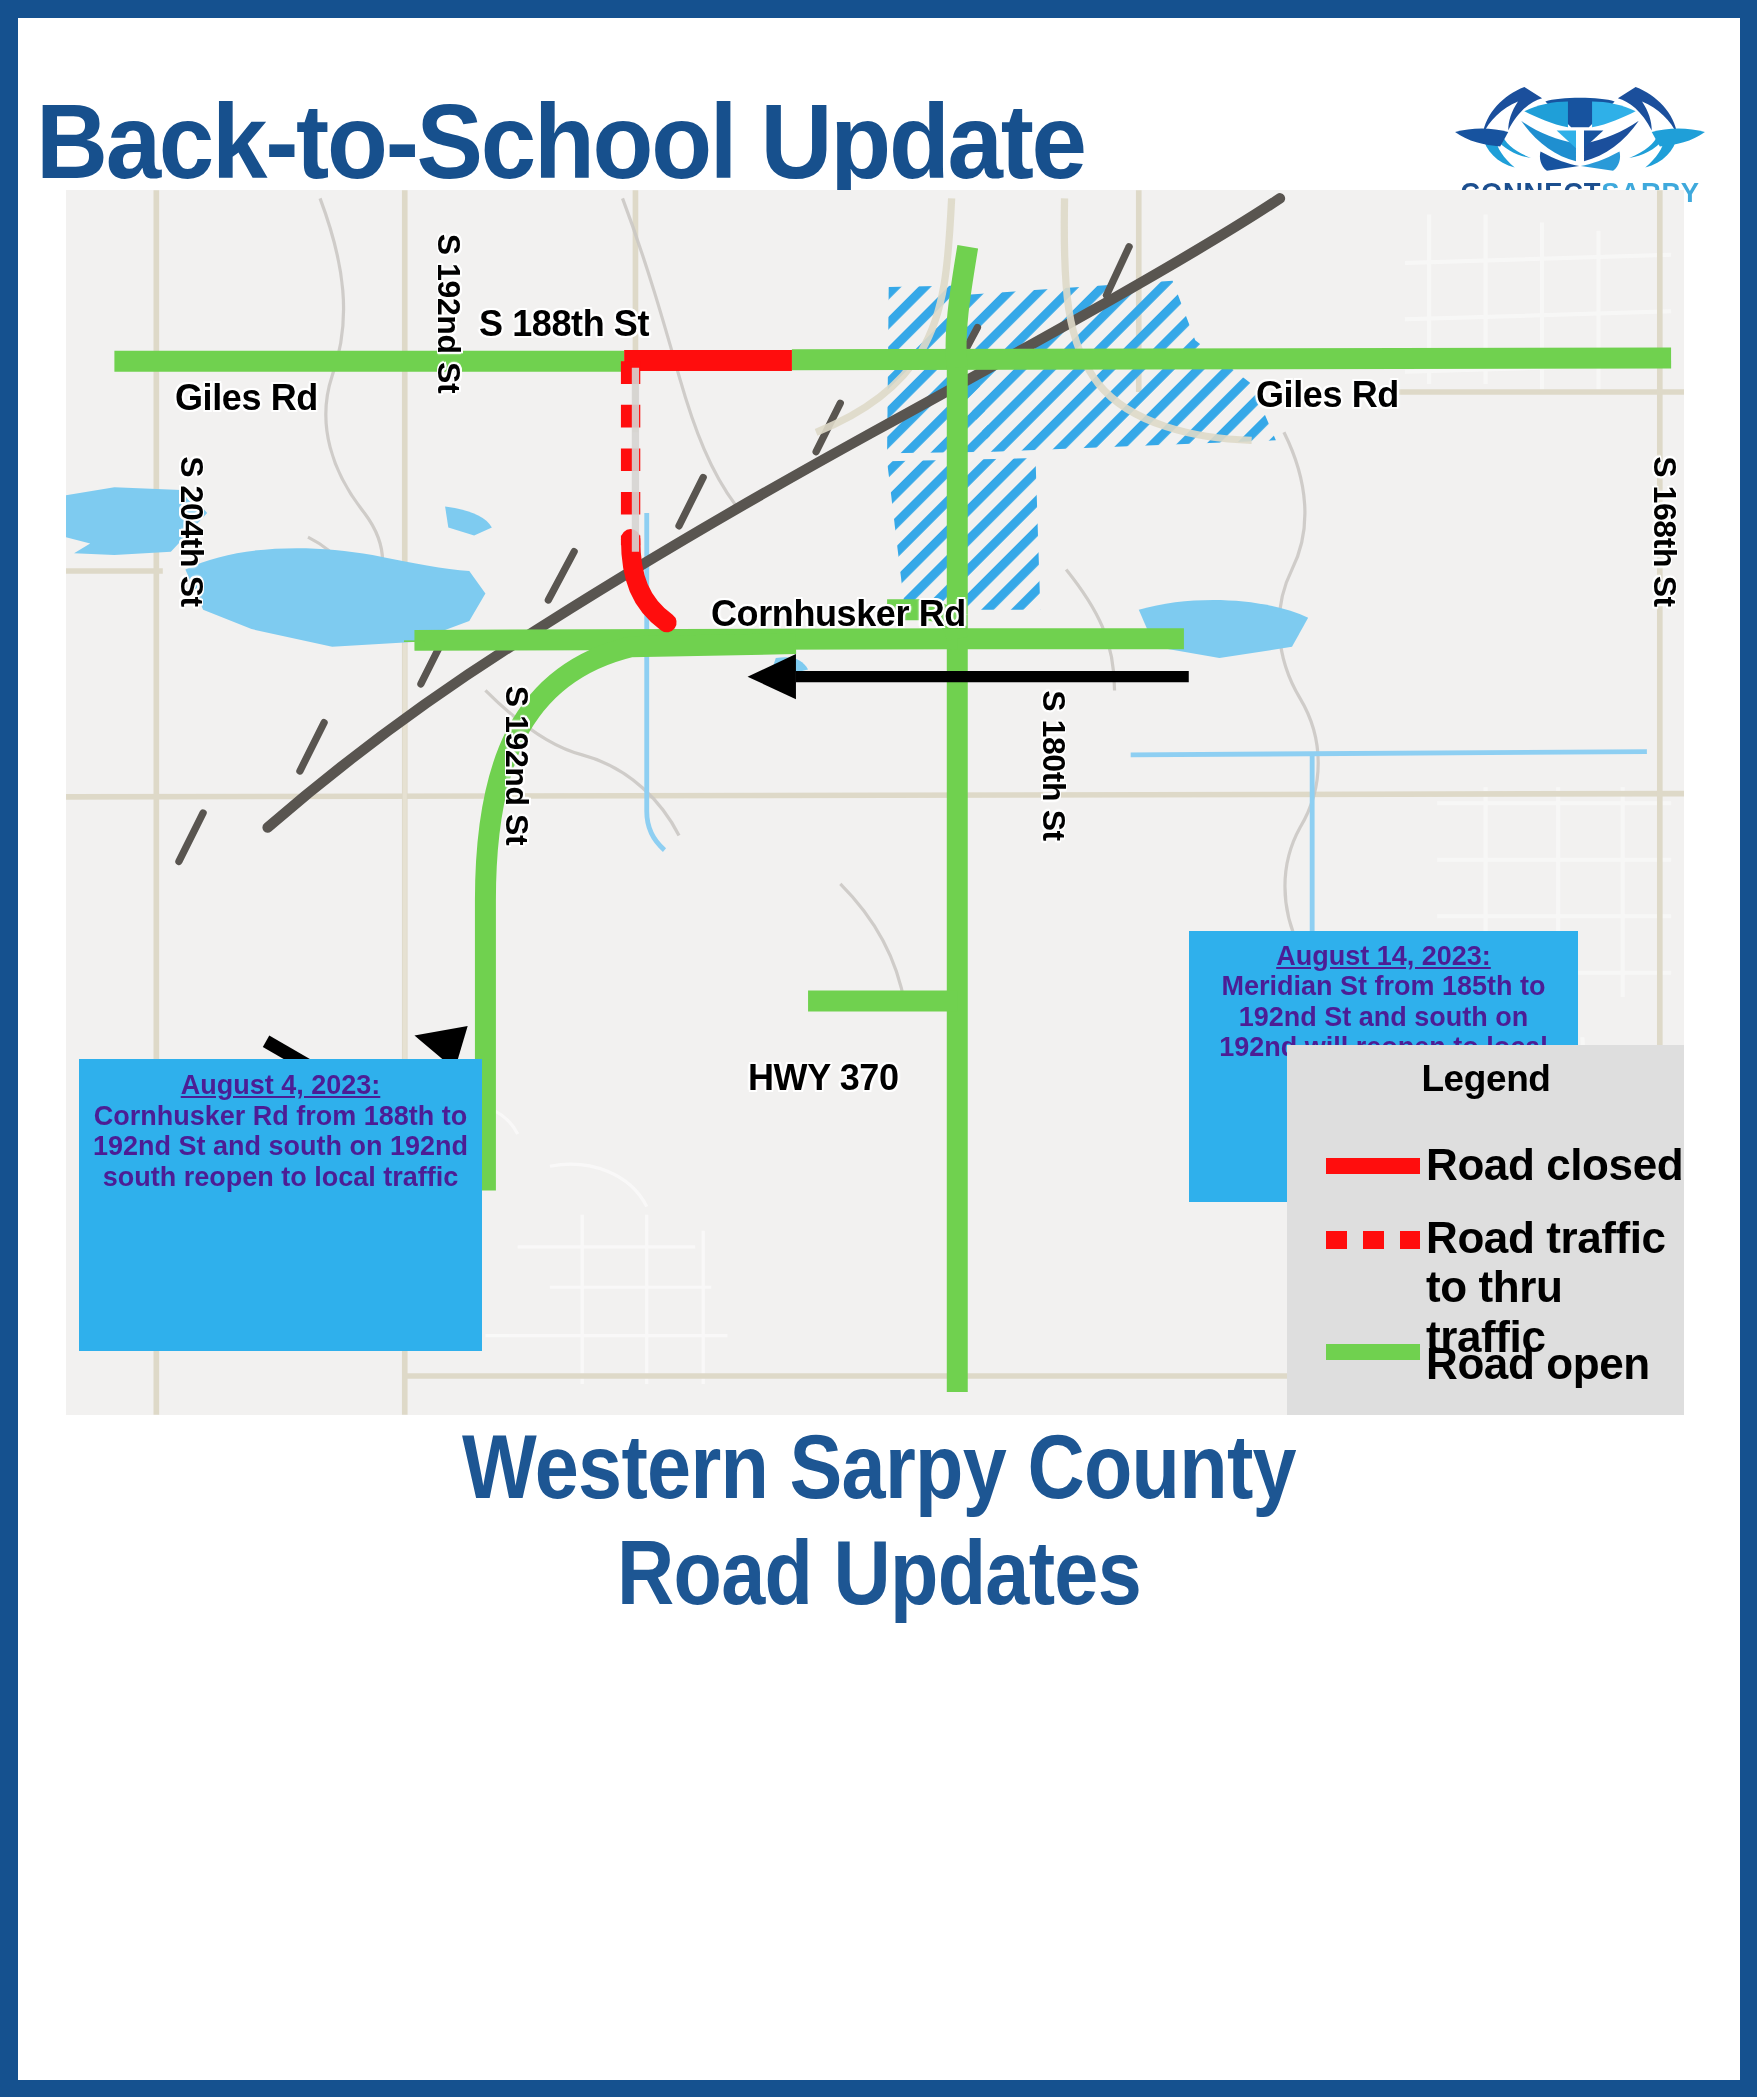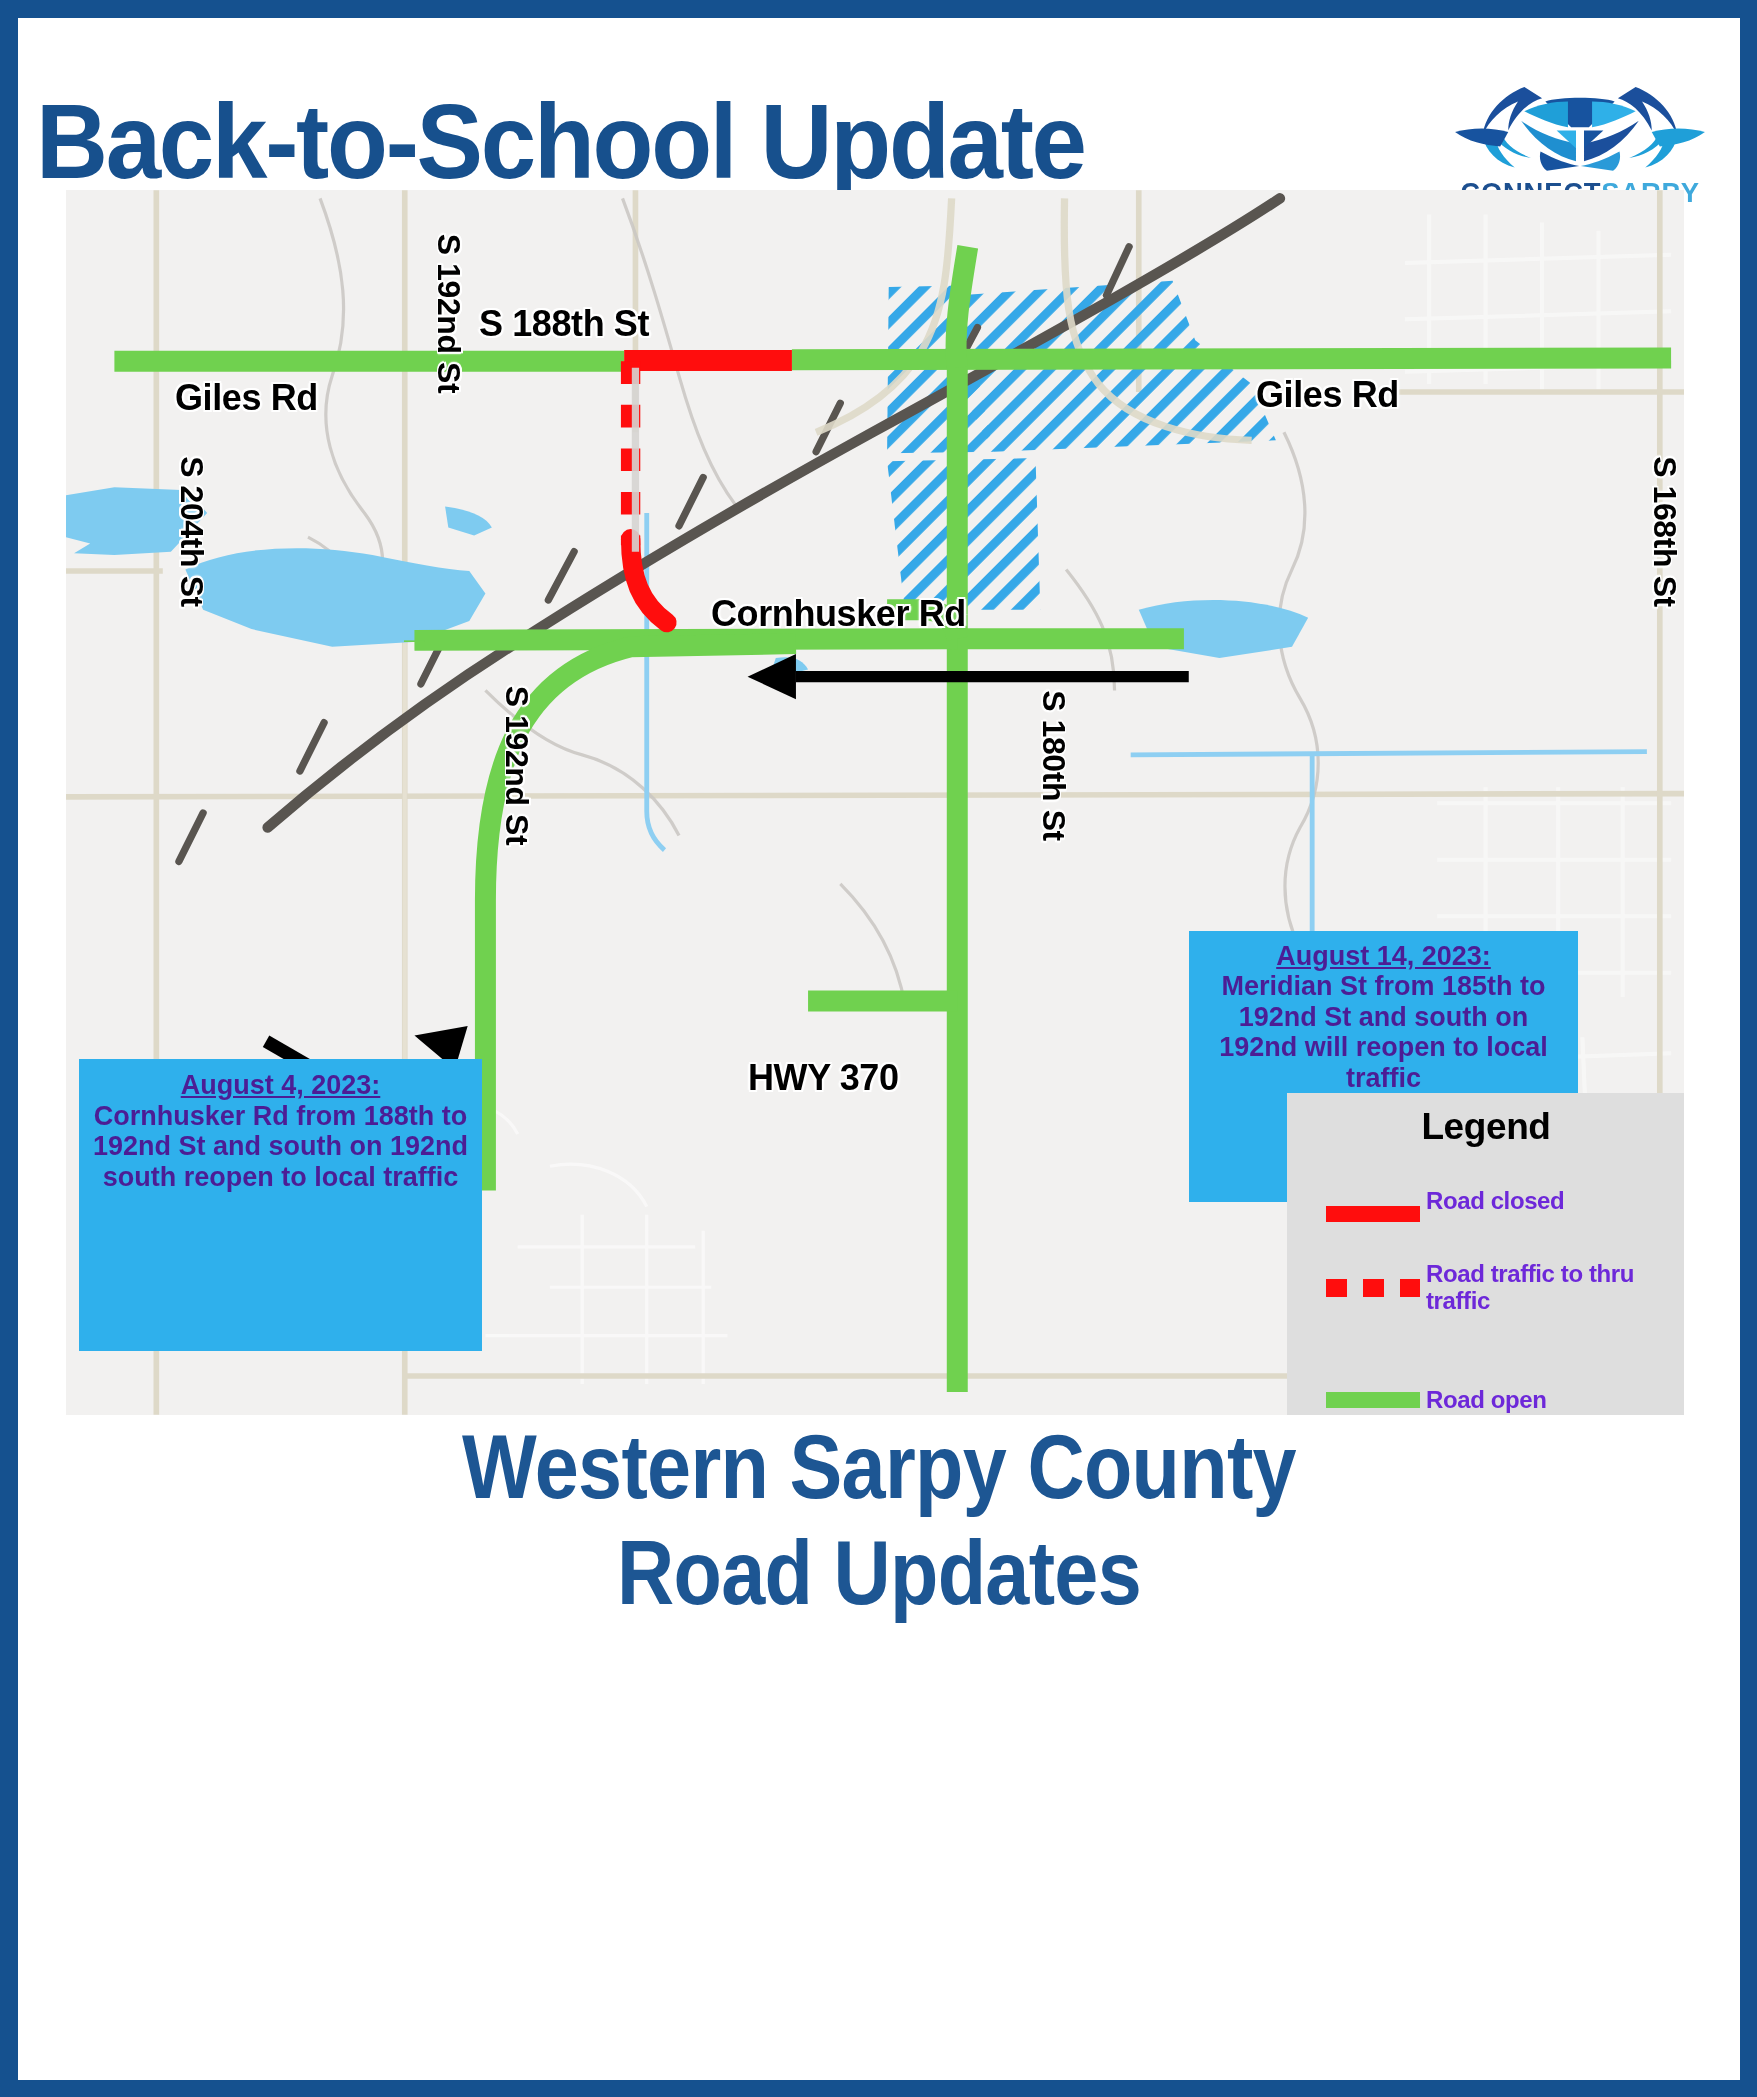--- a/index.html
+++ b/index.html
@@ -96,7 +96,6 @@
     width:398px;height:409px;
     background:#dedede;
     box-sizing:border-box;
-    margin-top:48px;
   }
   .legend-title{
     position:absolute;left:0;top:13px;width:398px;

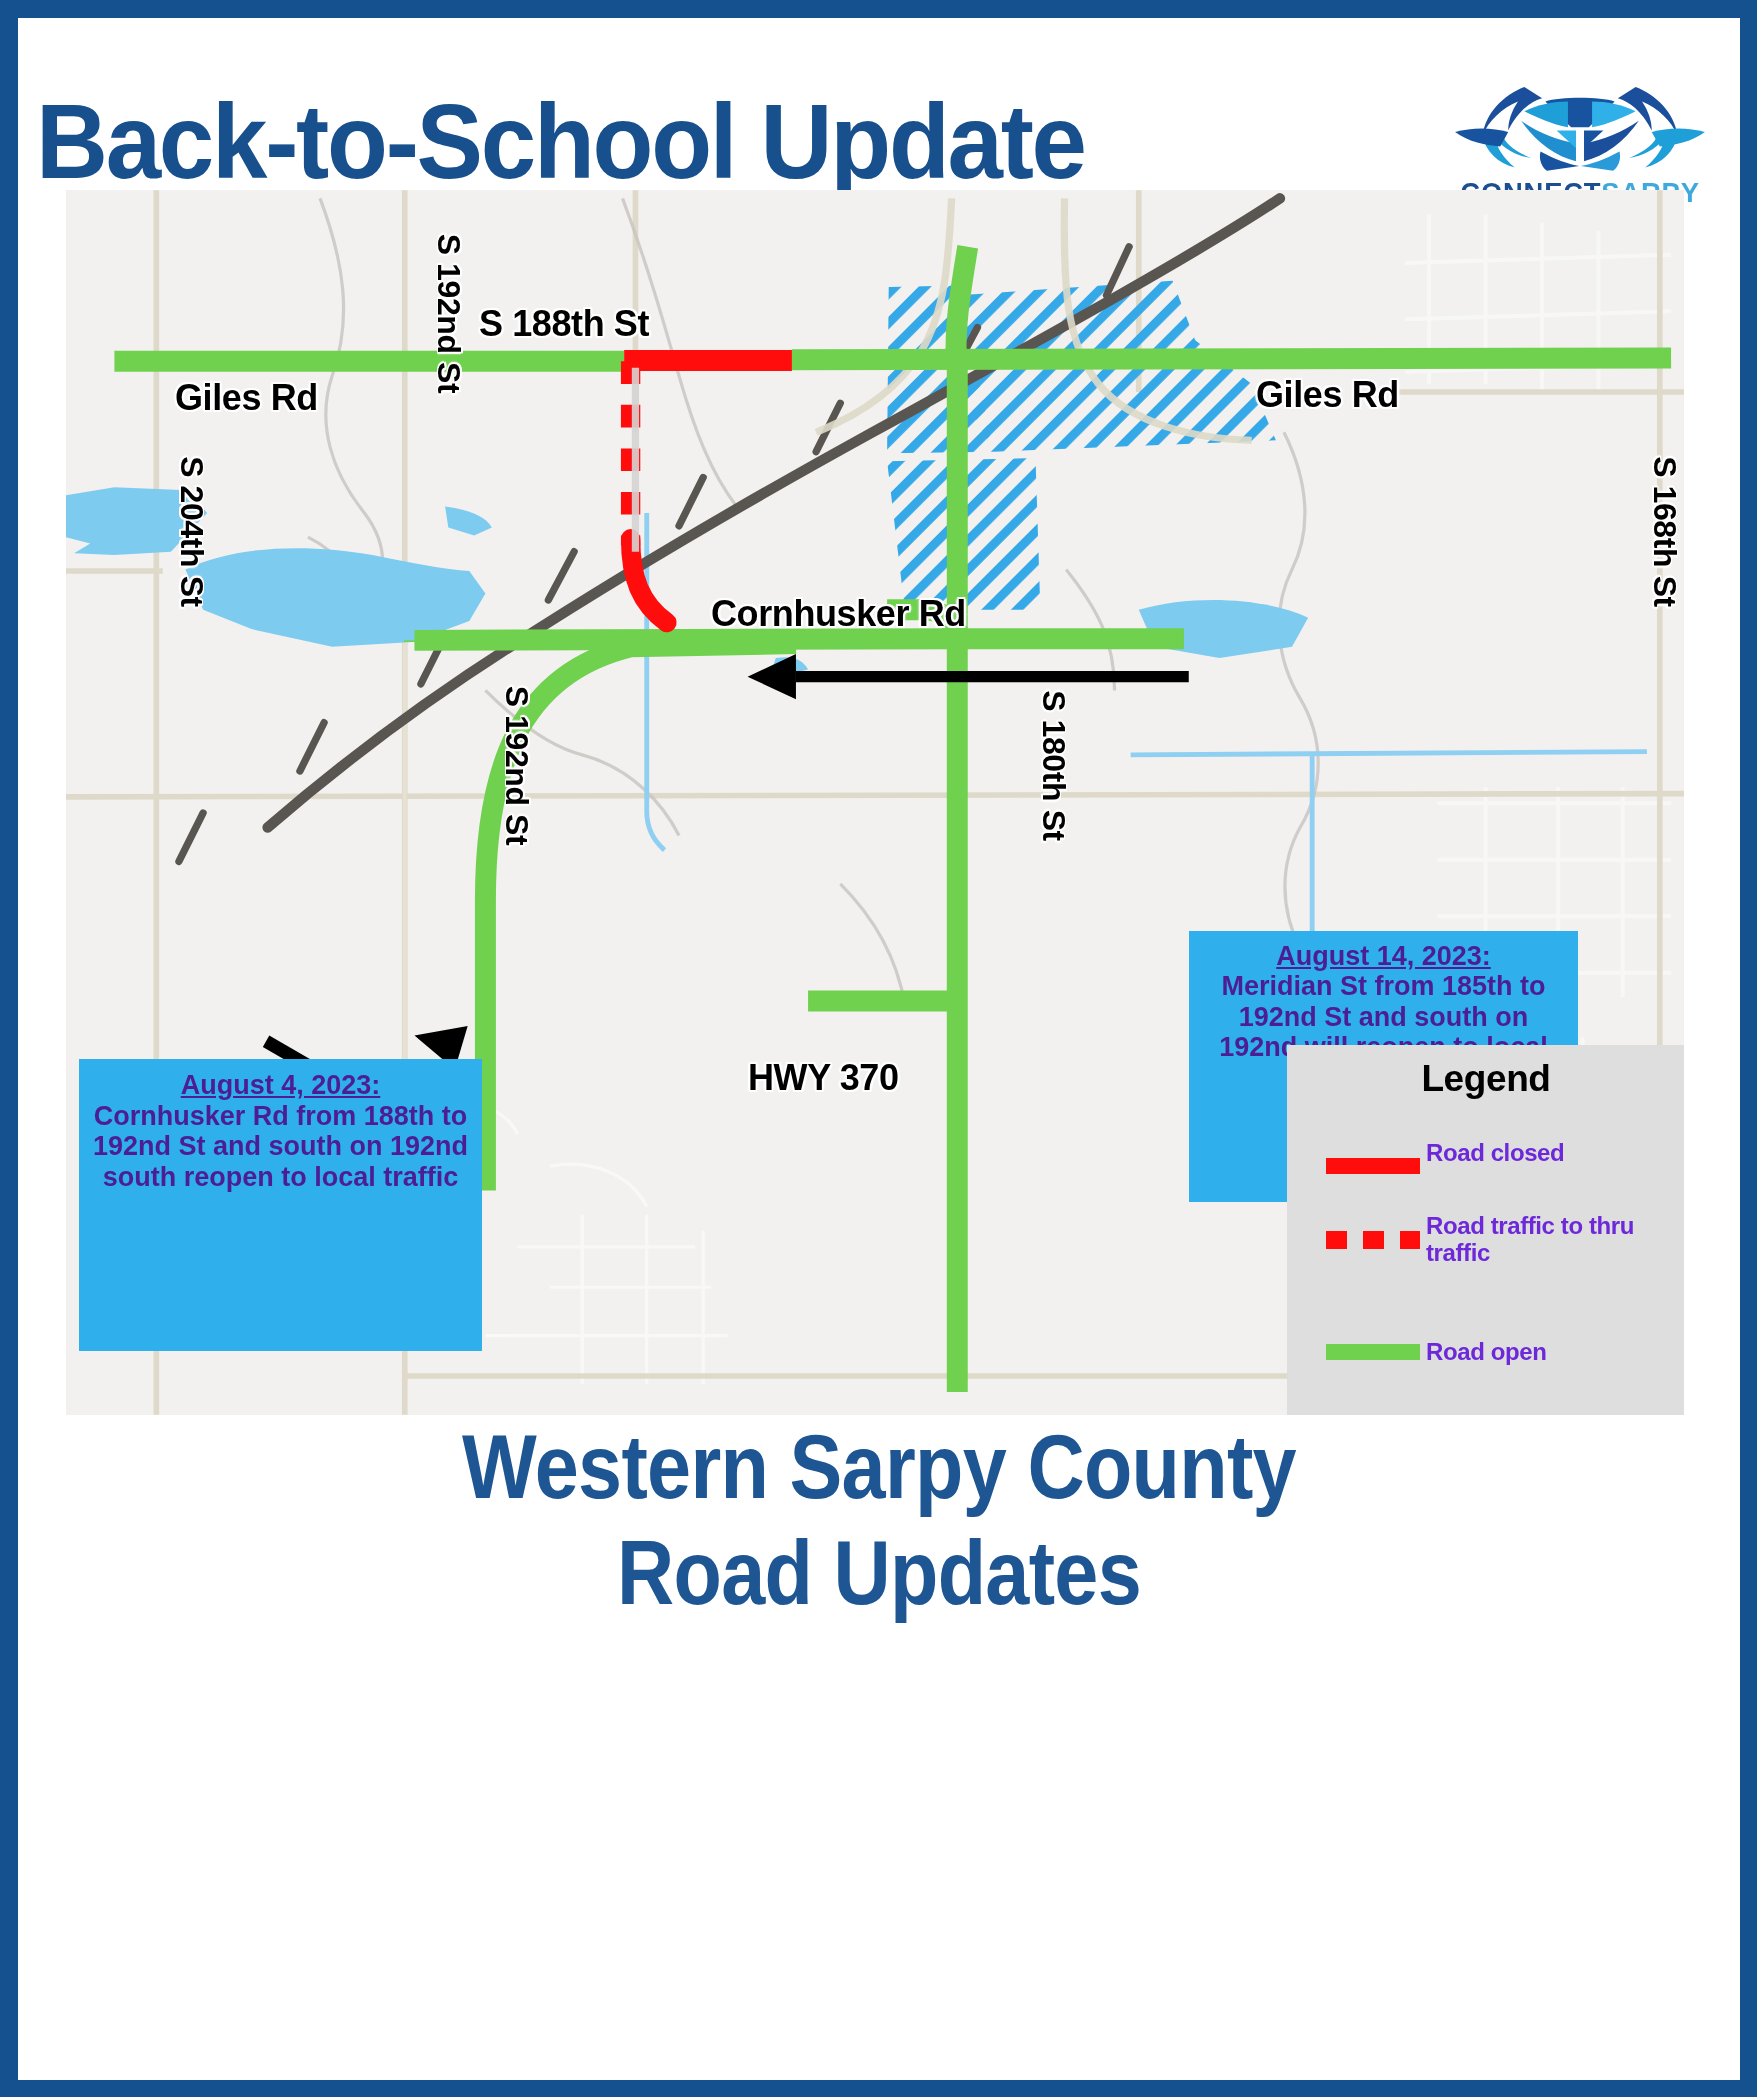--- a/index.html
+++ b/index.html
@@ -106,7 +106,7 @@
   .legend-sym{position:absolute;left:39px;}
   .legend-txt{
     position:absolute;left:139px;
-    font-size:24px;font-weight:bold;color:#6d28d9;line-height:1.12;
+    font-size:44px;font-weight:bold;color:#000000;line-height:1.12;
     letter-spacing:-0.4px;
   }
   .sym-solid-red{width:94px;height:16px;background:#ff0d0d;}

